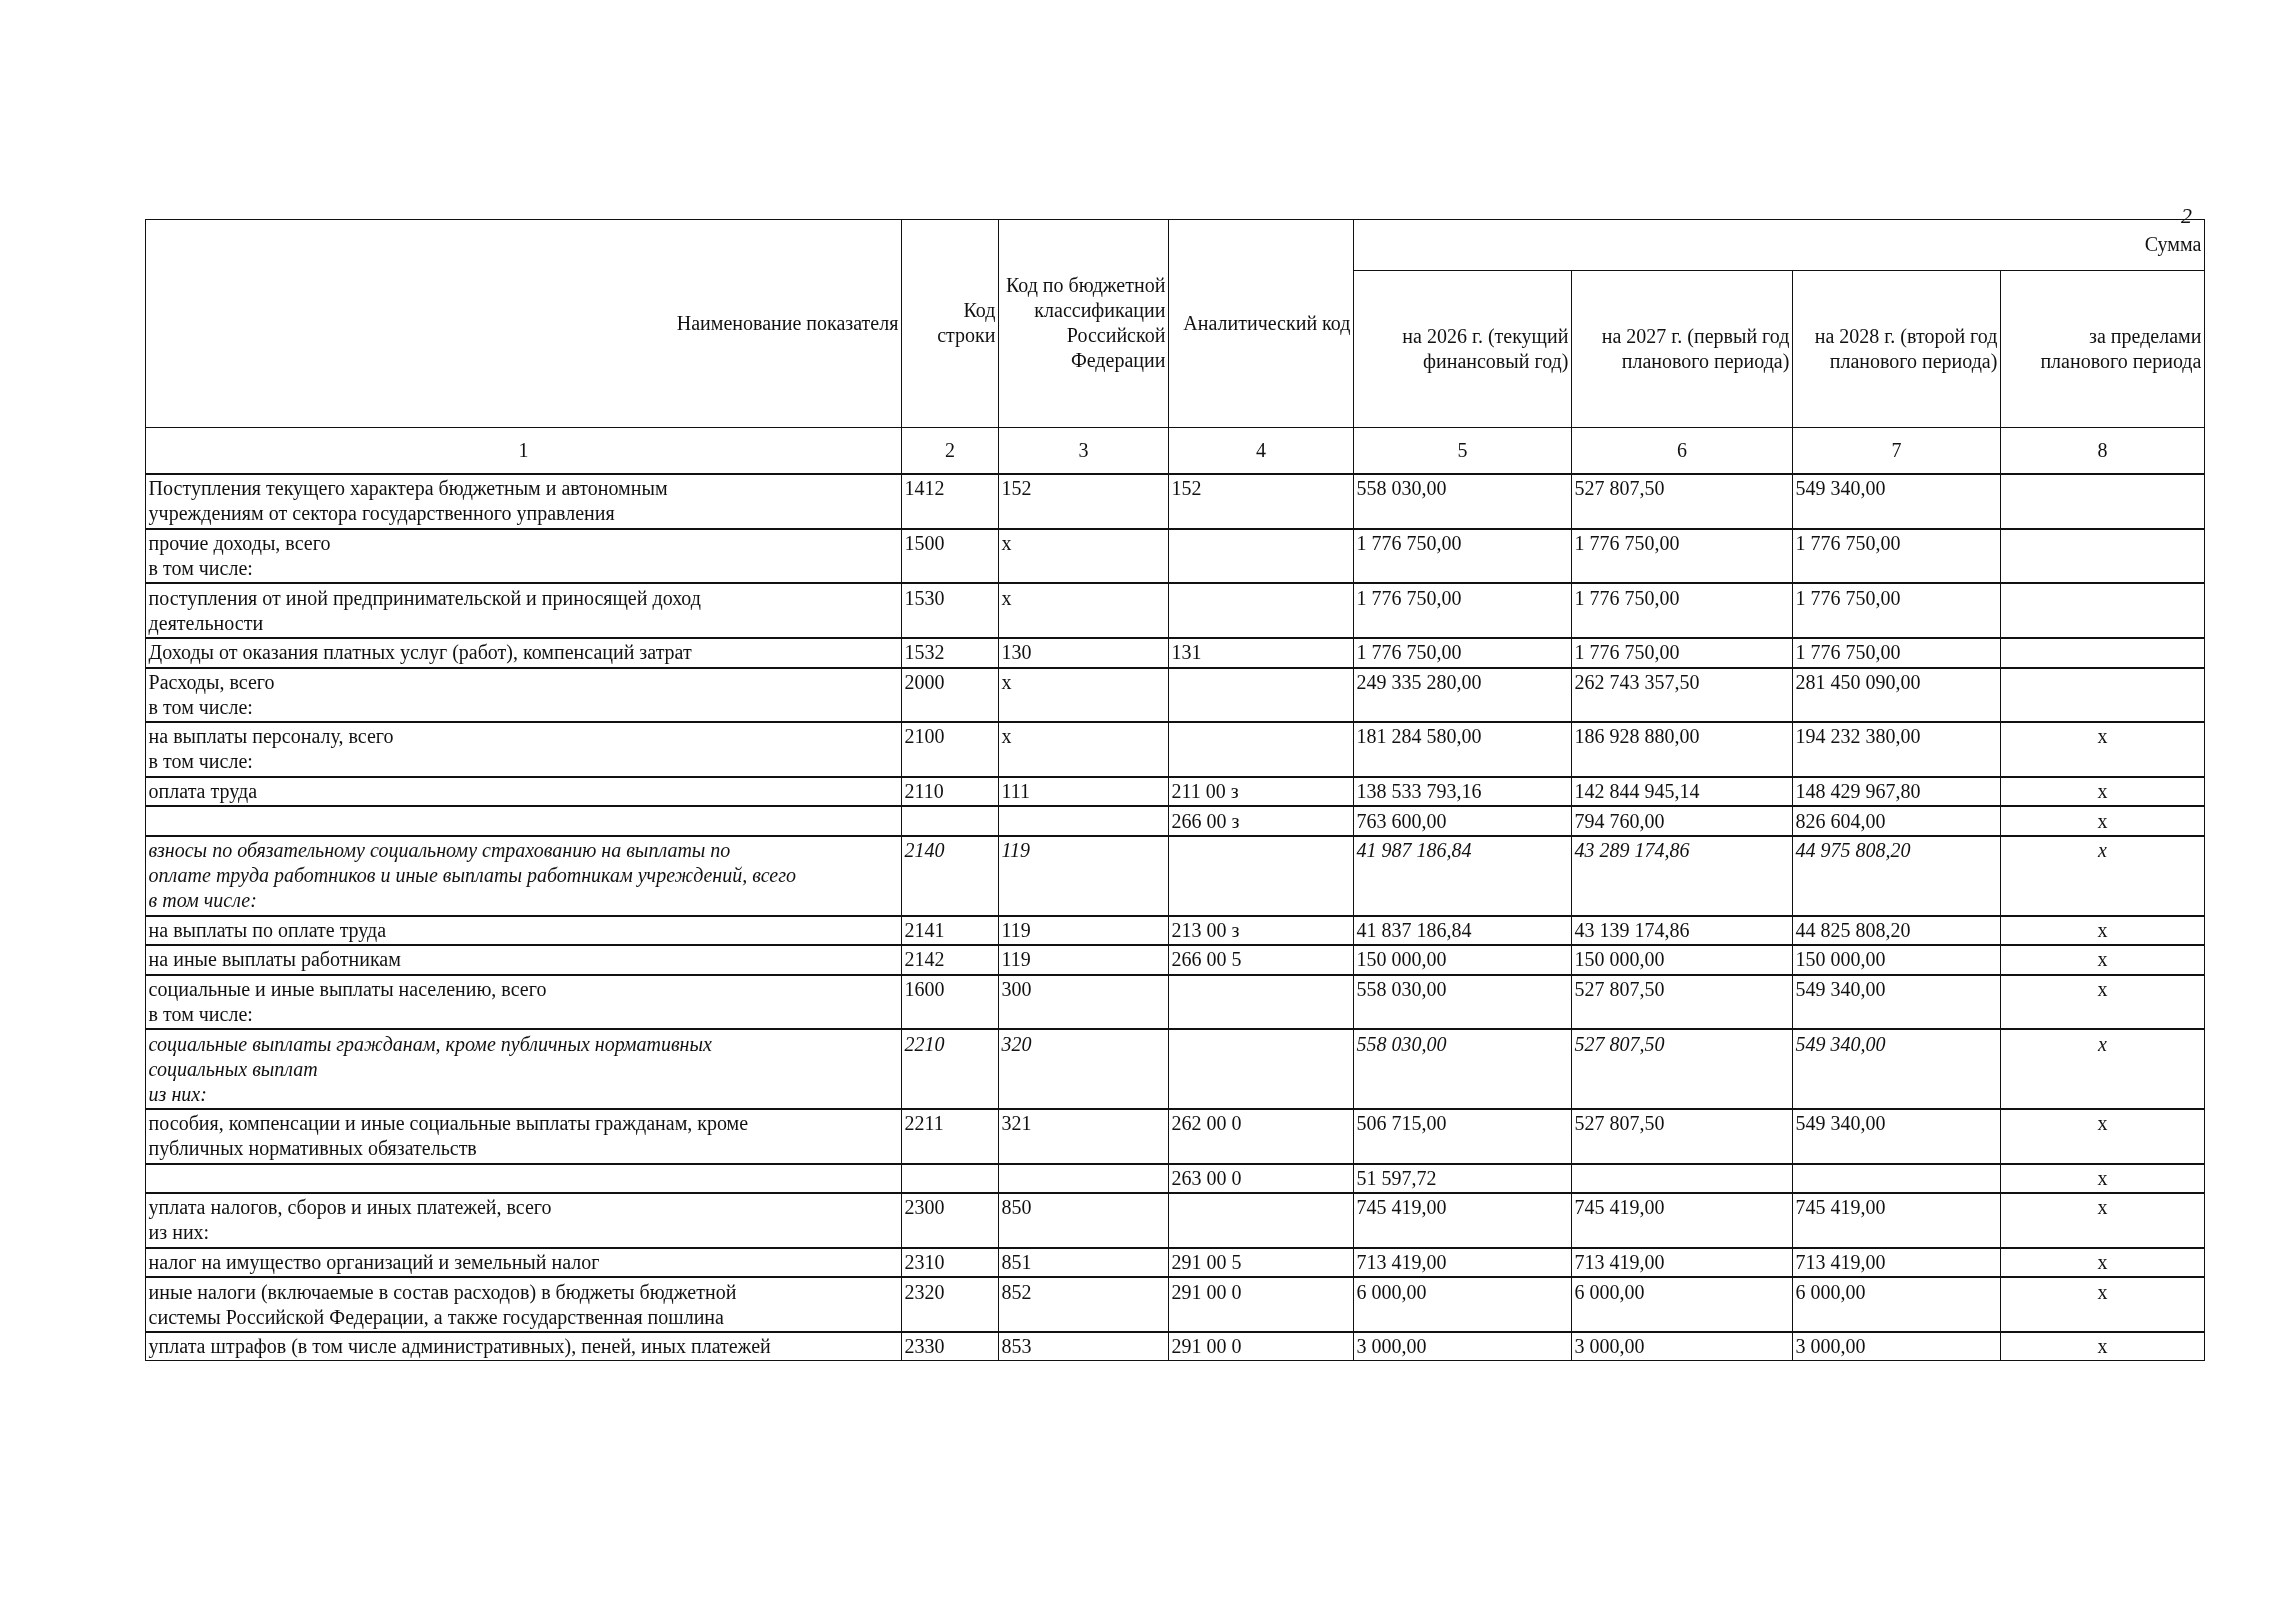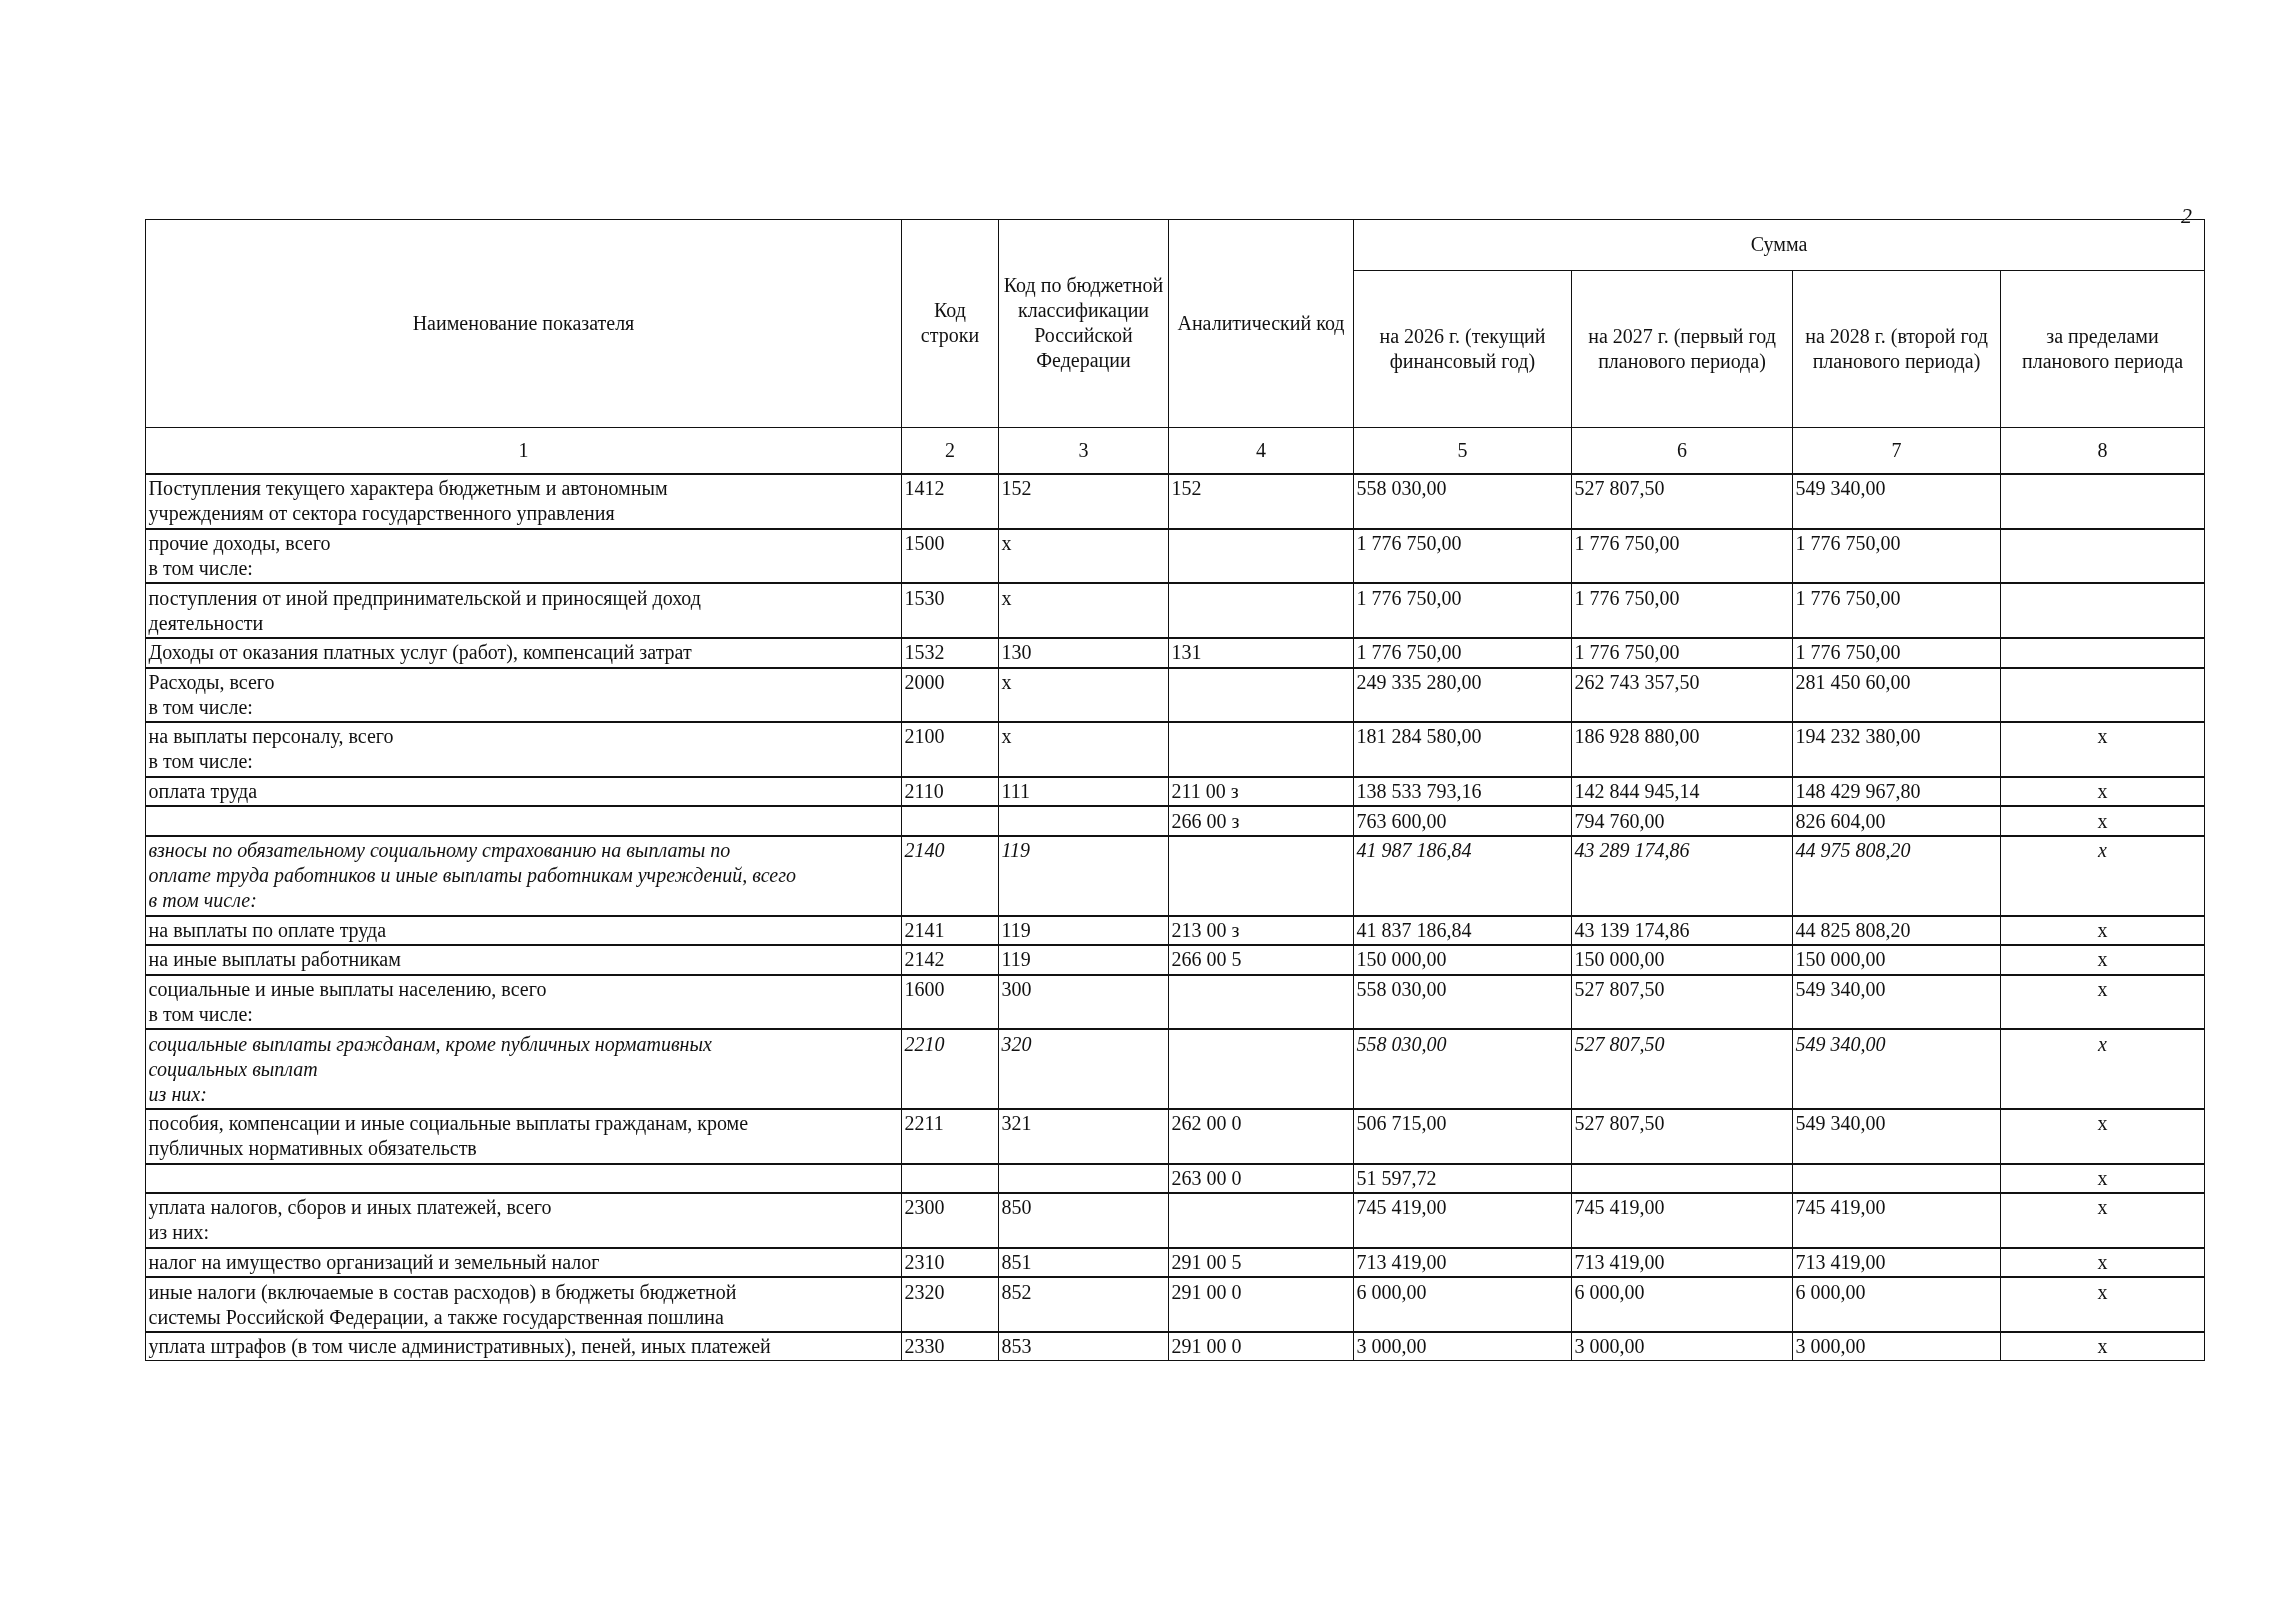--- a/index.html
+++ b/index.html
@@ -20,7 +20,7 @@
     border: 1.3px solid #111; padding: 1.3px 2.6px; vertical-align: top;
     font-weight: normal;
   }
-  table.plan tr.hdr th { vertical-align: middle; text-align: center; }
+  table.plan tr.hdr th { vertical-align: middle; text-align: right; }
   table.plan tr.hdr th.summa { height: 47px; }
   table.plan tr.nums th { height: 43px; vertical-align: middle; text-align: center; }
   td.name { text-align: left; white-space: pre-line; }

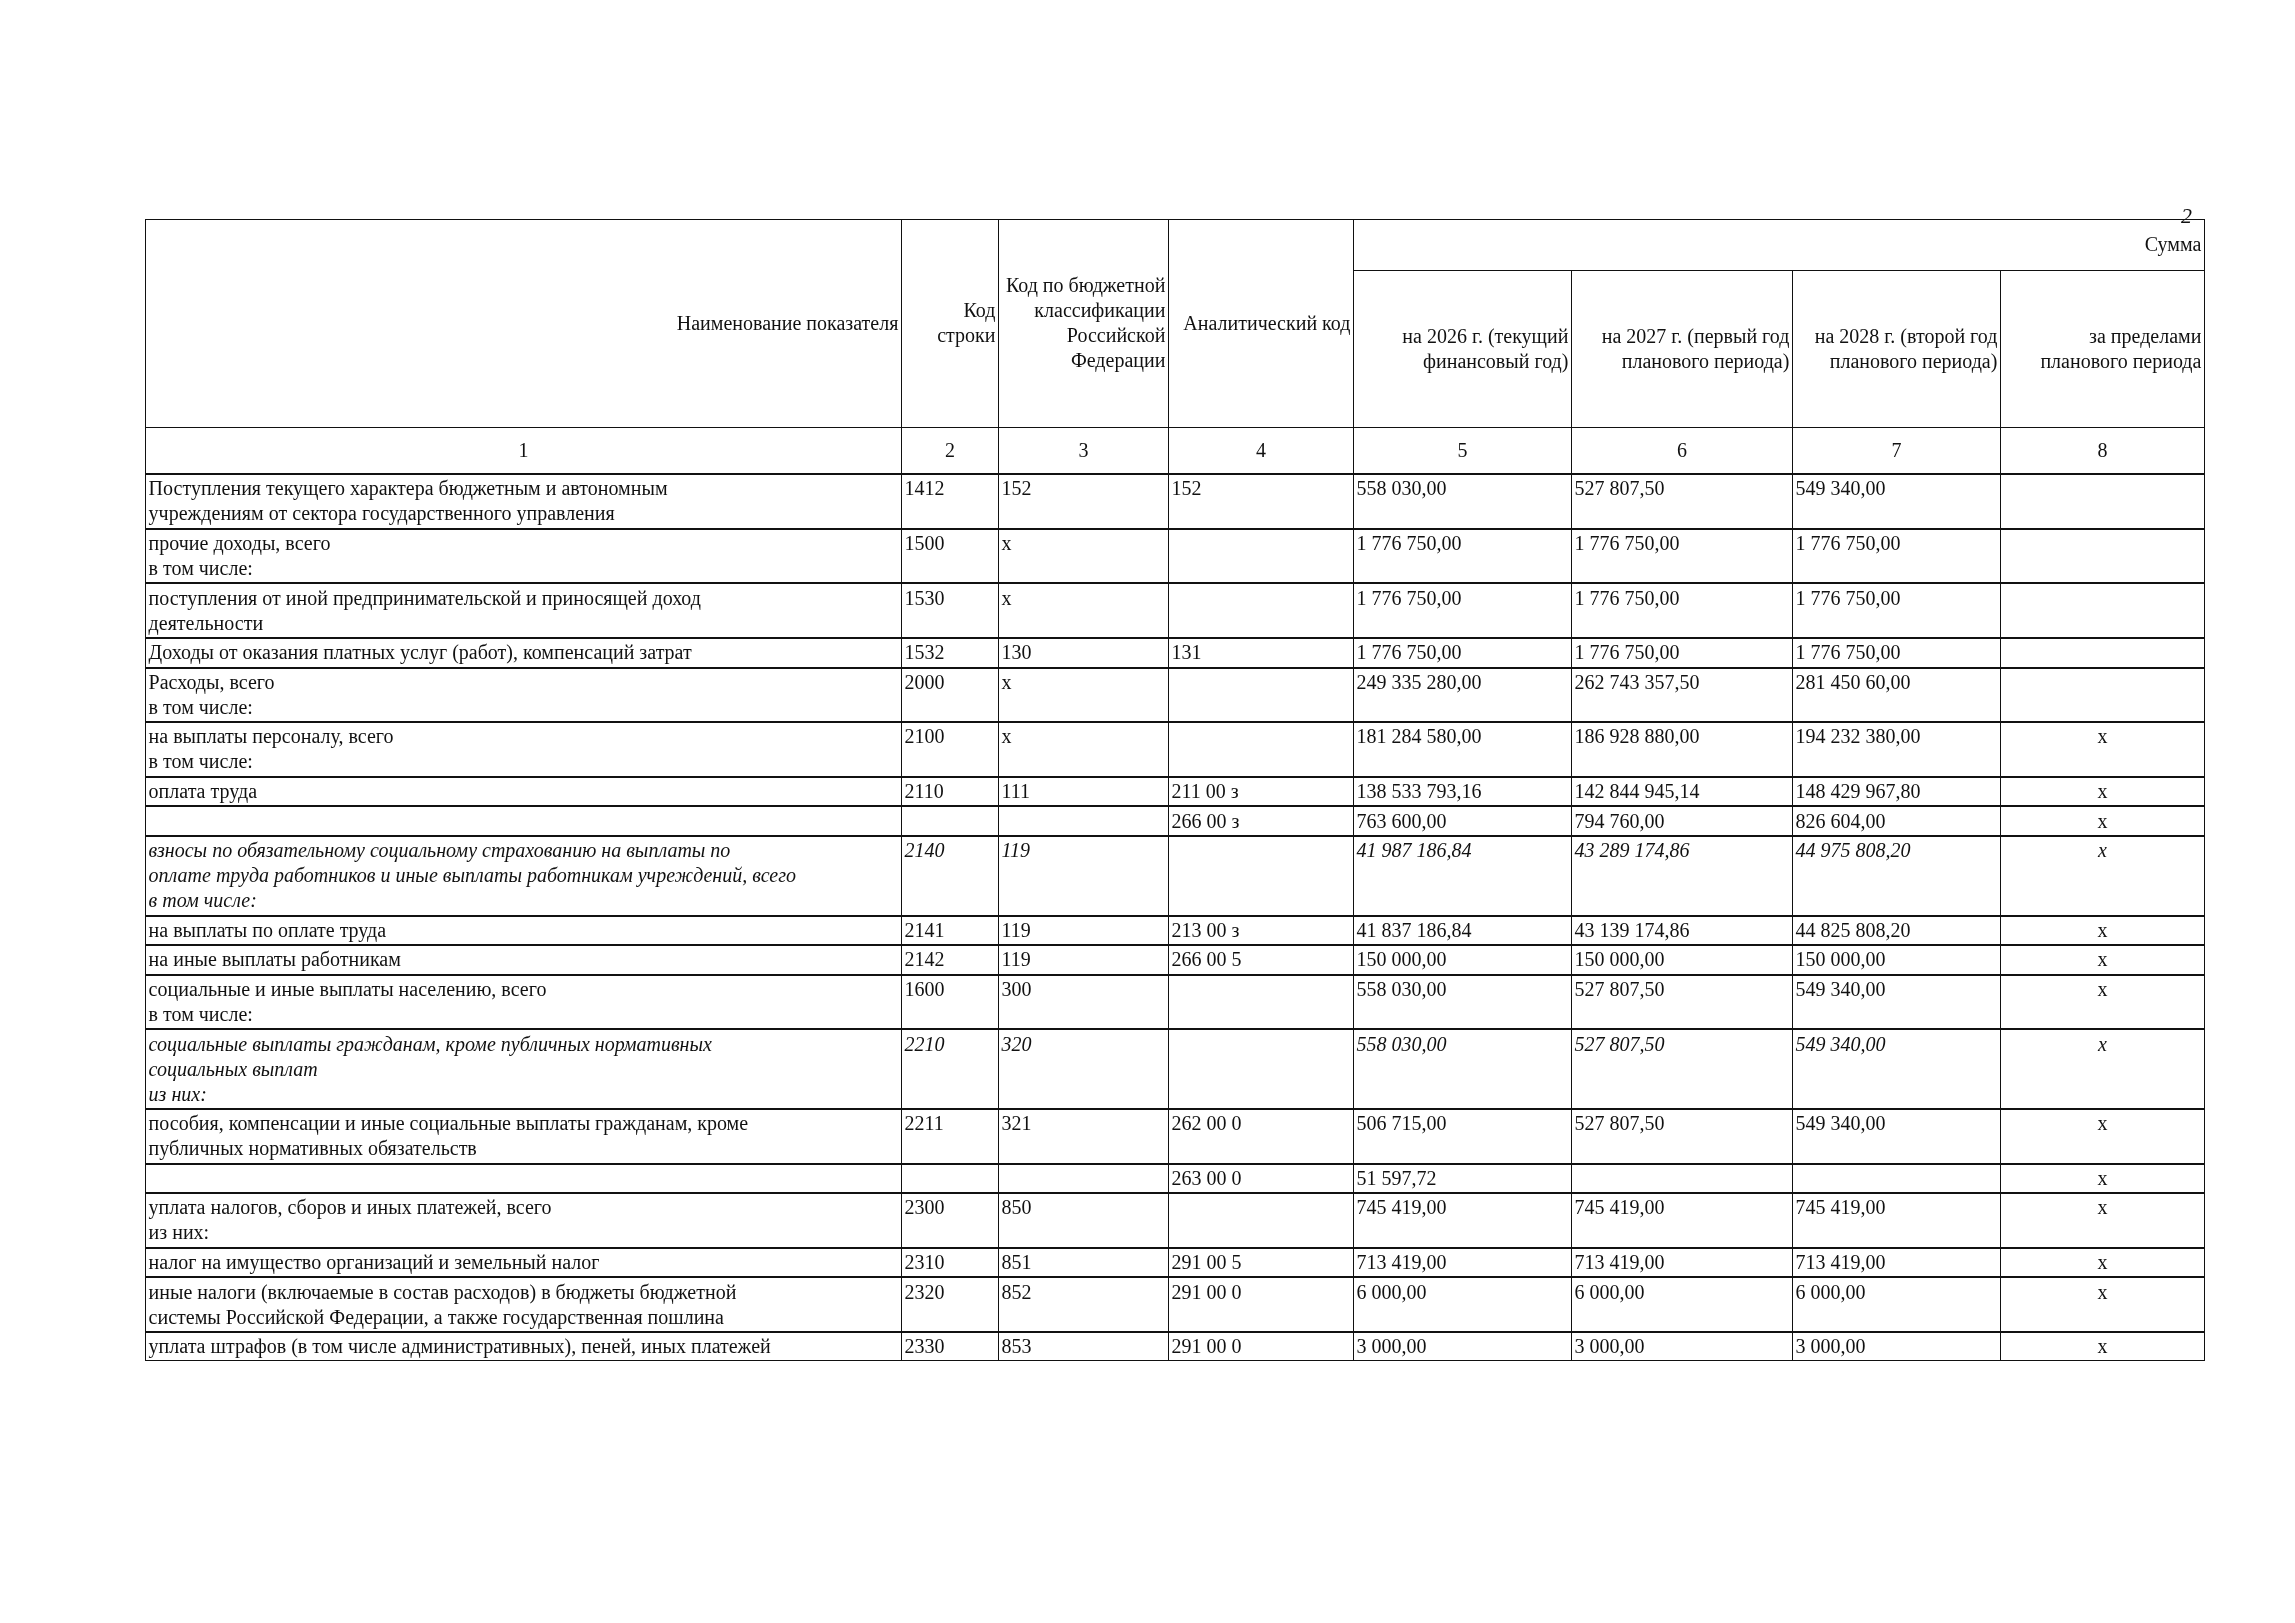--- a/index.html
+++ b/index.html
@@ -125,7 +125,7 @@
         <td class="c"></td>
         <td class="r">249 335 280,00</td>
         <td class="r">262 743 357,50</td>
-        <td class="r">281 450 60,00</td>
+        <td class="r">281 450 090,00</td>
         <td class="x"></td>
       </tr>
       <tr class="body-row h1">

